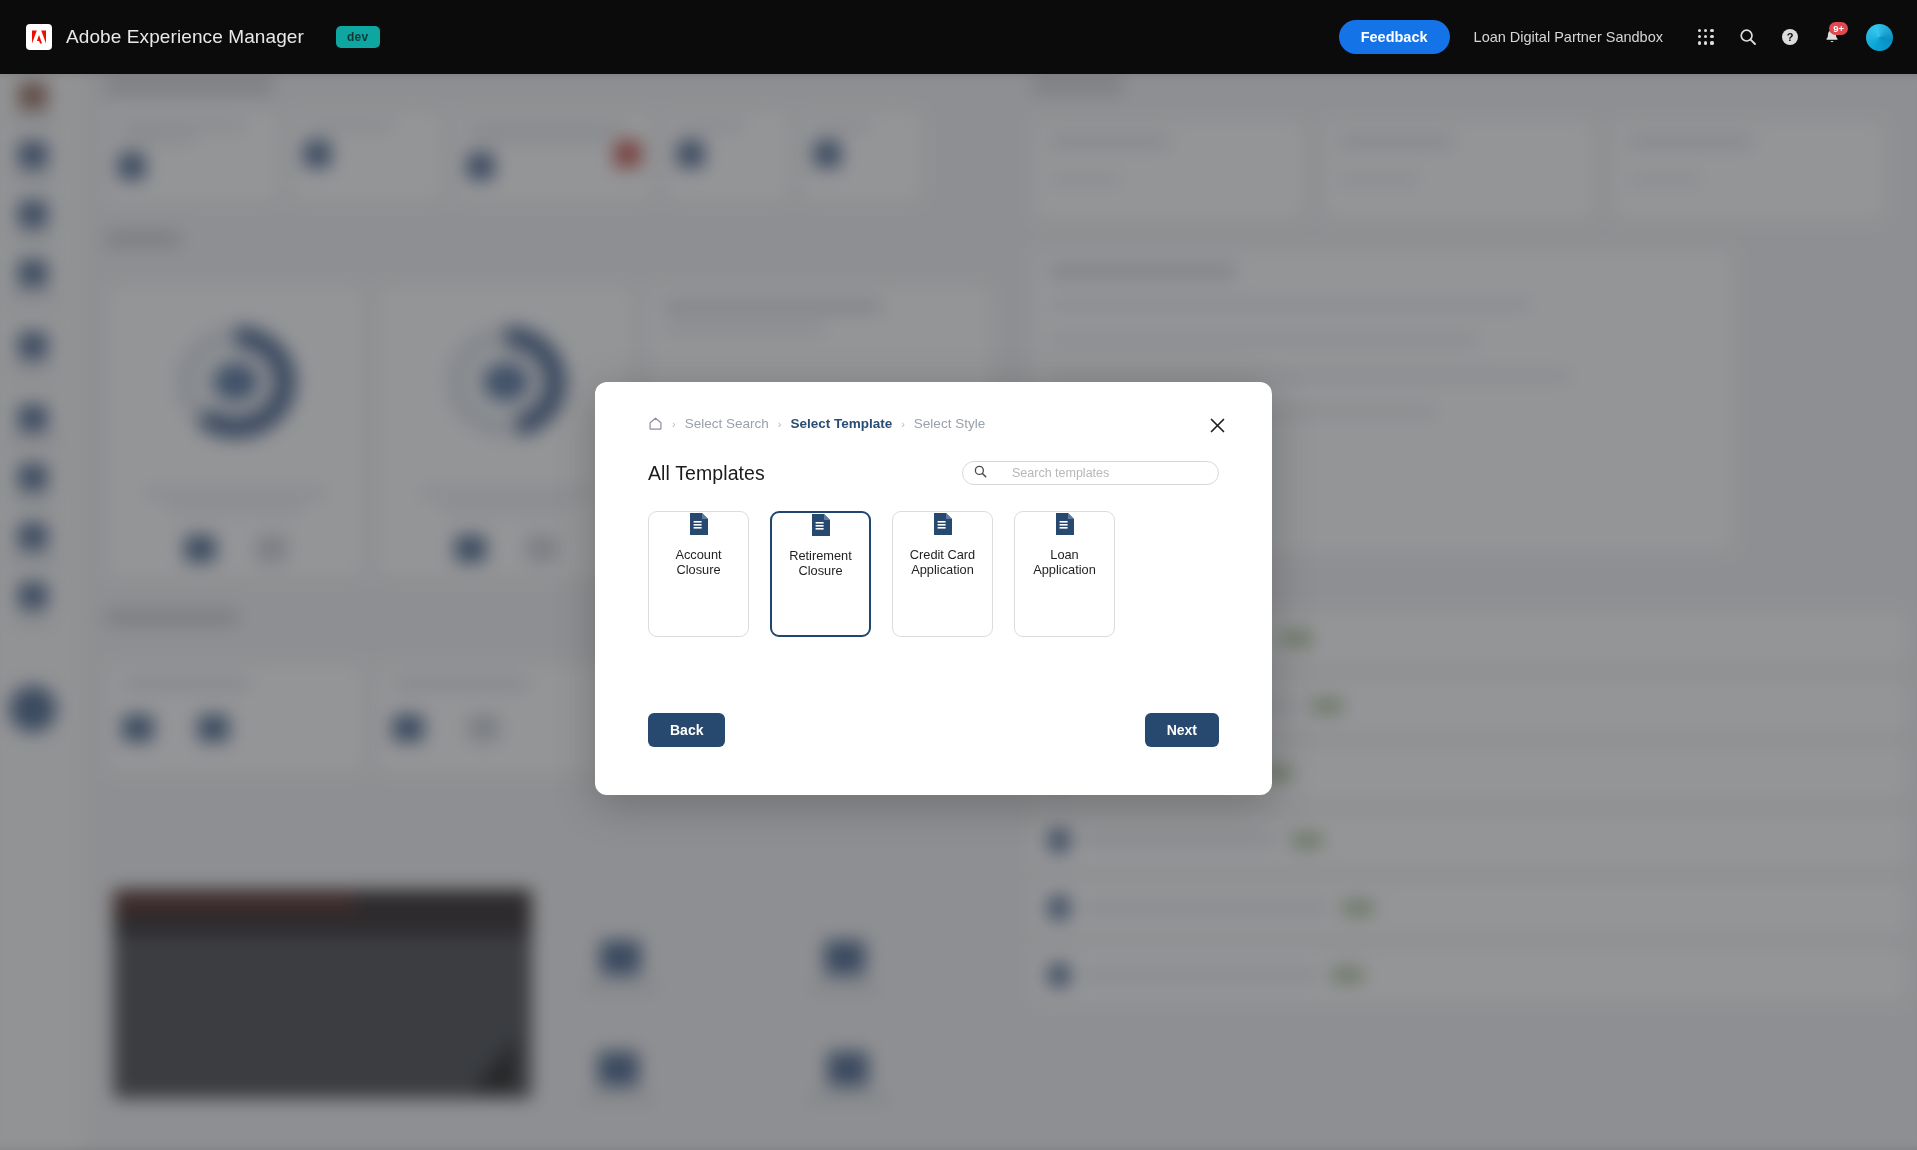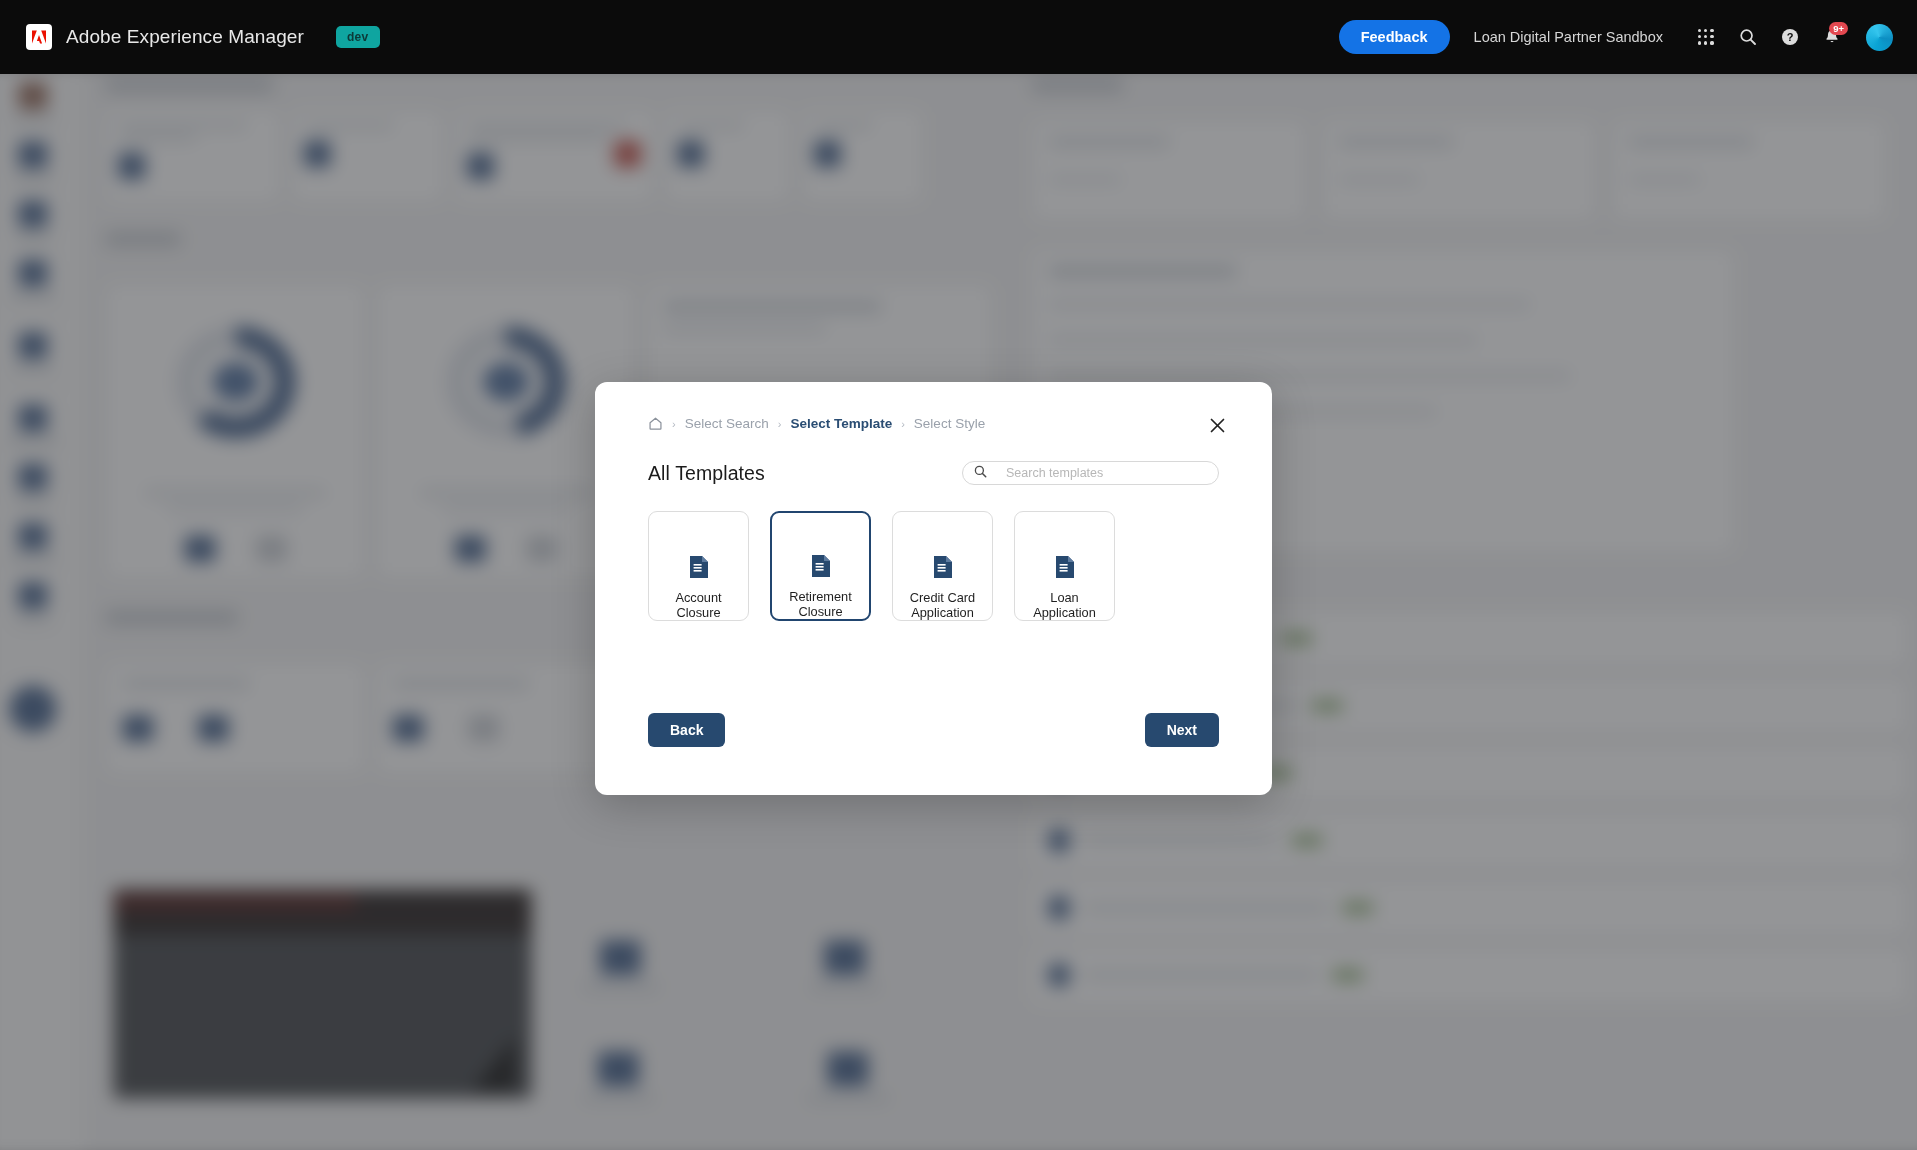--- a/index.html
+++ b/index.html
@@ -147,7 +147,7 @@
   }
   .sect-title{ font-size:19.5px;color:#1b1b1b;font-weight:400;letter-spacing:.1px; }
   .search-wrap{
-    display:flex;align-items:center;gap:19px;width:257px;height:24px;
+    display:flex;align-items:center;gap:25px;width:257px;height:24px;
     border:1px solid #d8d8d8;border-radius:12px;padding:0 11px;
   }
   .search-wrap input{

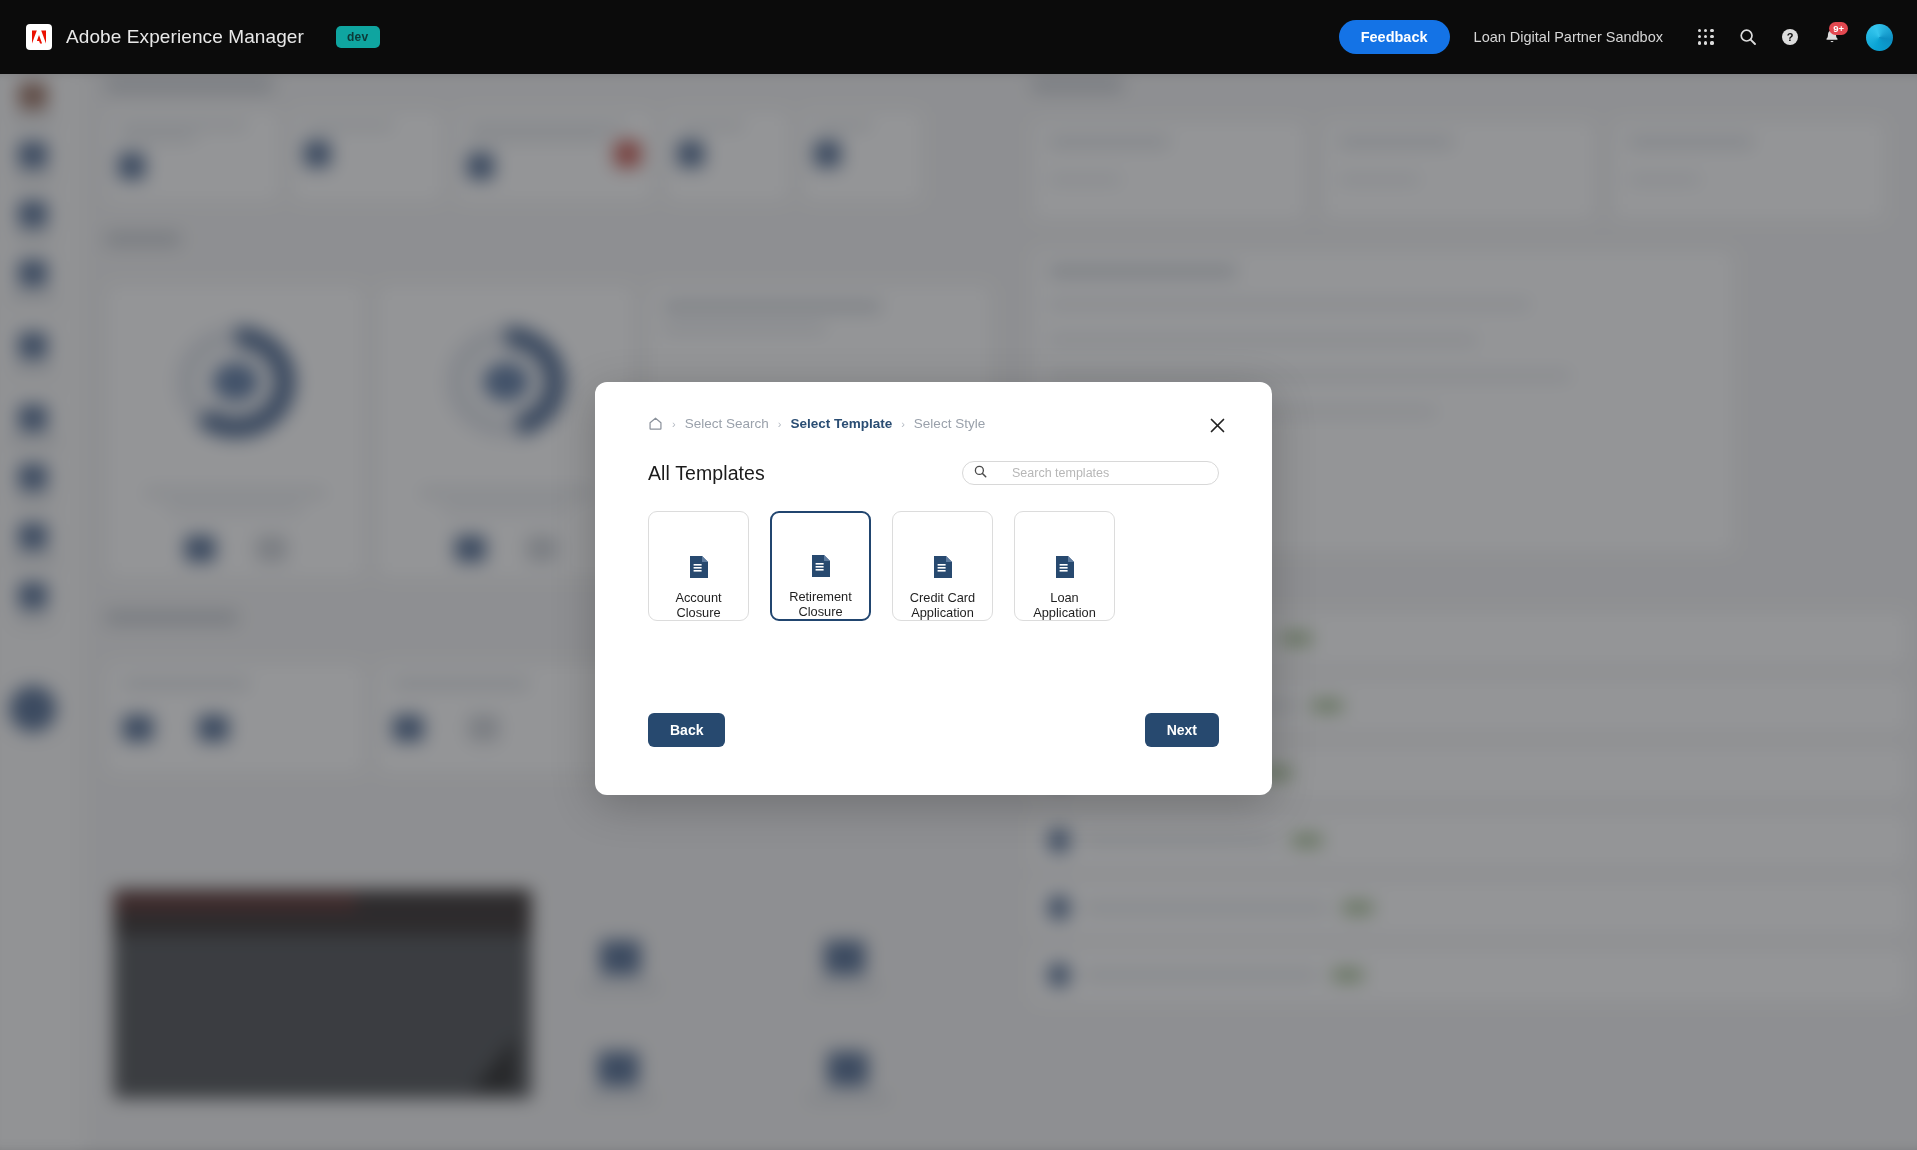--- a/index.html
+++ b/index.html
@@ -160,8 +160,8 @@
     display:flex;gap:21px;padding:26px 0 0 53px;
   }
   .tcard{
-    width:101px;height:110px;border:1px solid #dcdcdc;border-radius:9px;
-    display:flex;flex-direction:column;align-items:center;justify-content:flex-end;
+    width:101px;height:126px;border:1px solid #dcdcdc;border-radius:9px;
+    display:flex;flex-direction:column;align-items:center;justify-content:flex-start;
     gap:11px;cursor:pointer;background:#fff;
   }
   .tcard.selected{ border:2px solid #21456f; }

